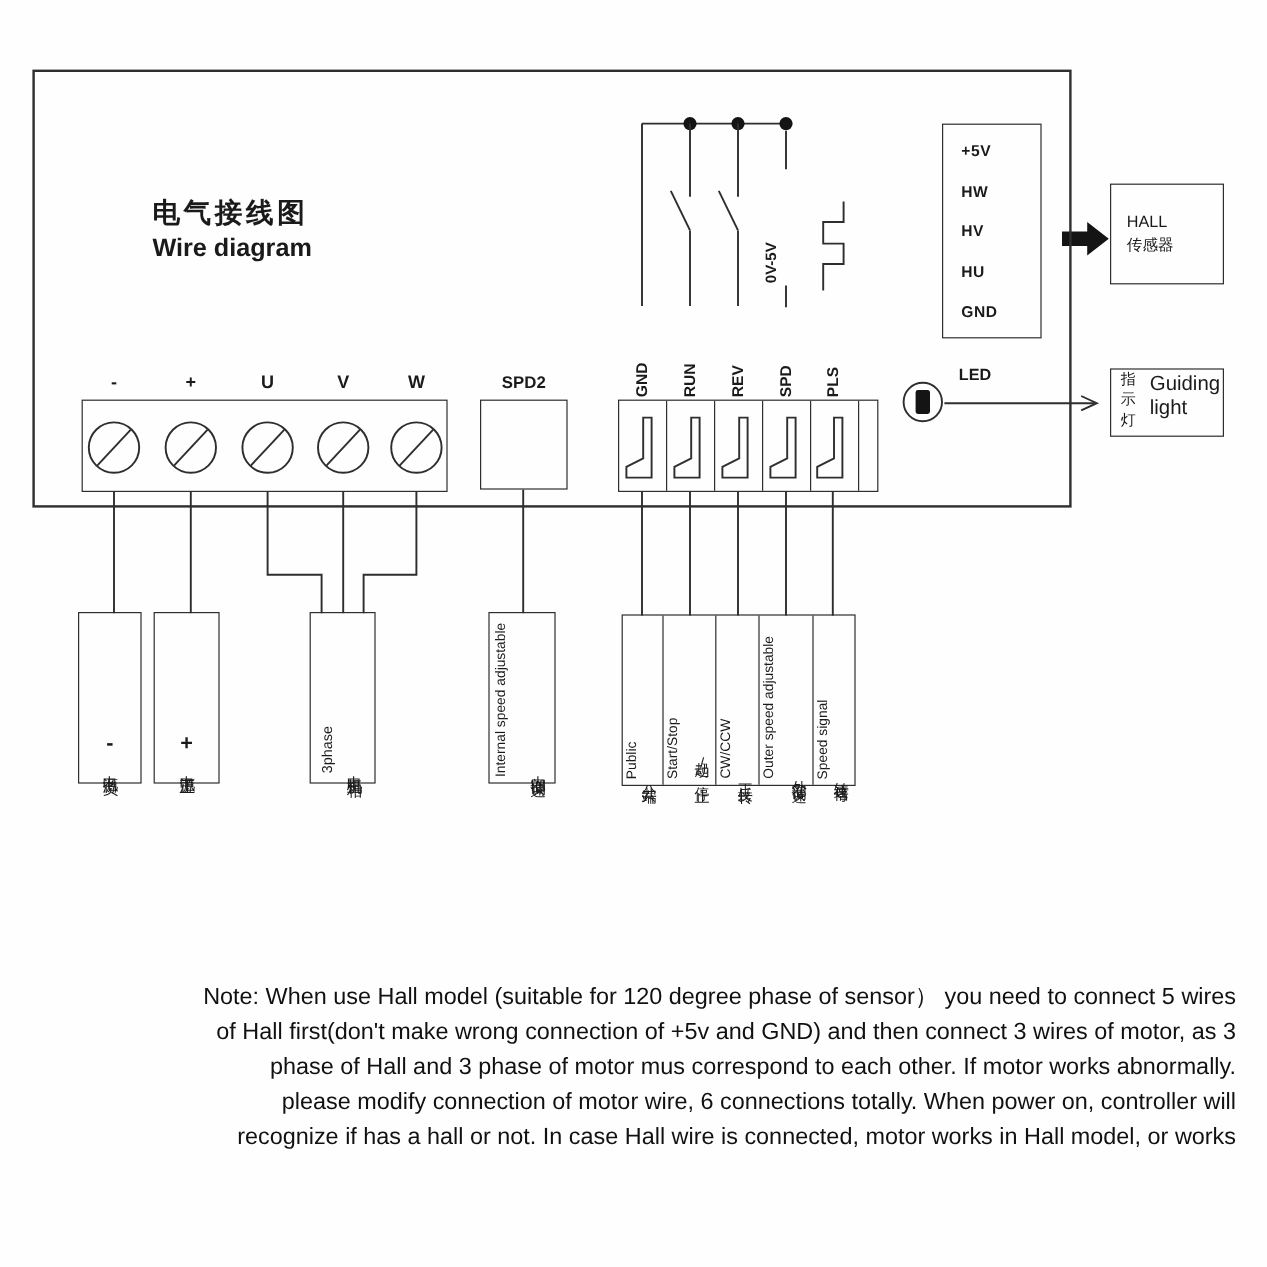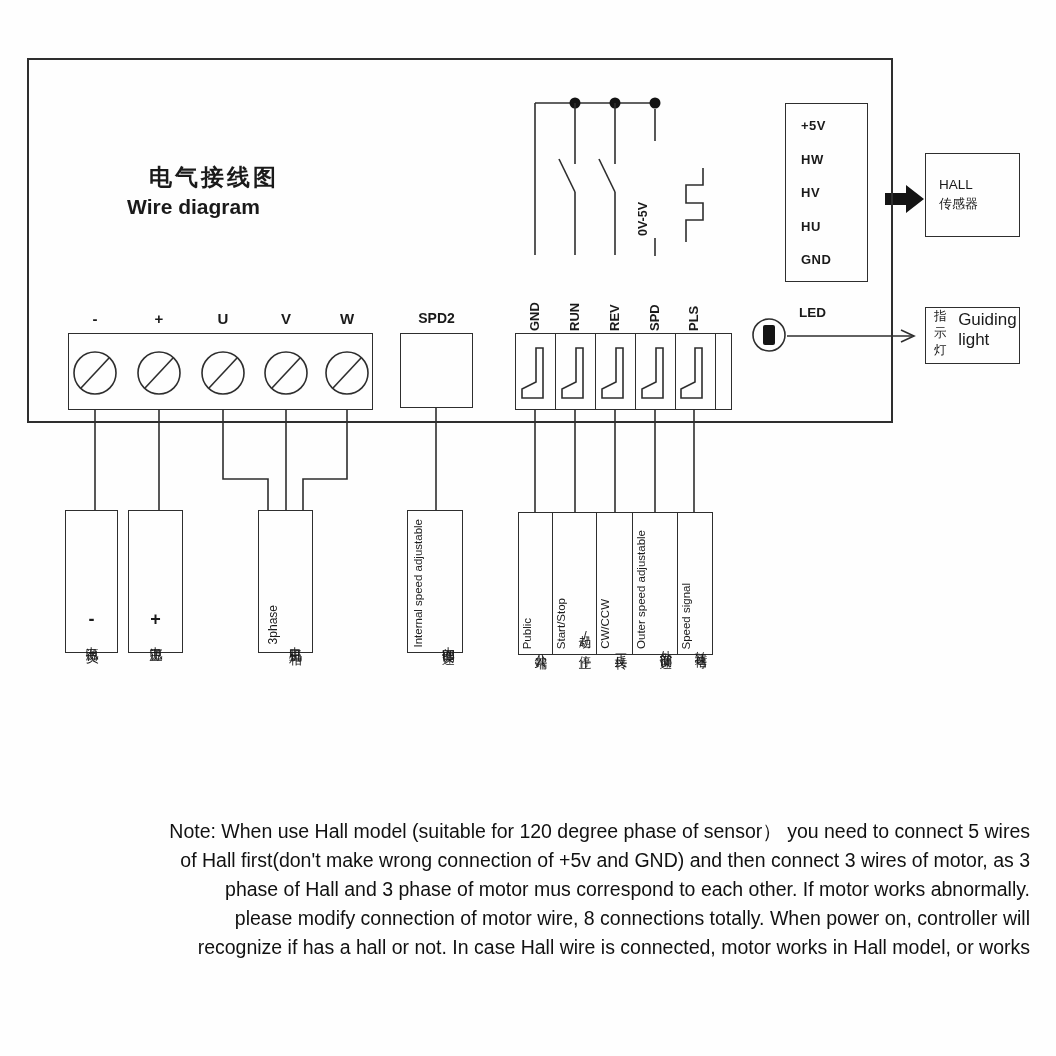--- a/index.html
+++ b/index.html
@@ -16,7 +16,7 @@
   .vt-cjk { writing-mode:vertical-rl; text-orientation:upright; letter-spacing:2px; white-space:nowrap; }
   .vt-lat { writing-mode:vertical-rl; text-orientation:mixed; transform:rotate(180deg); white-space:nowrap; }
 
-  .title-zh { font-size:23px; font-weight:bold; letter-spacing:3px;margin-left:22px; }
+  .title-zh { font-size:23px; font-weight:bold; letter-spacing:3px; }
   .title-en { font-size:21px; font-weight:bold; margin-top:2px; }
 
   .term-label { position:absolute; top:310px; width:34px; text-align:center; font-size:15px; font-weight:bold; }

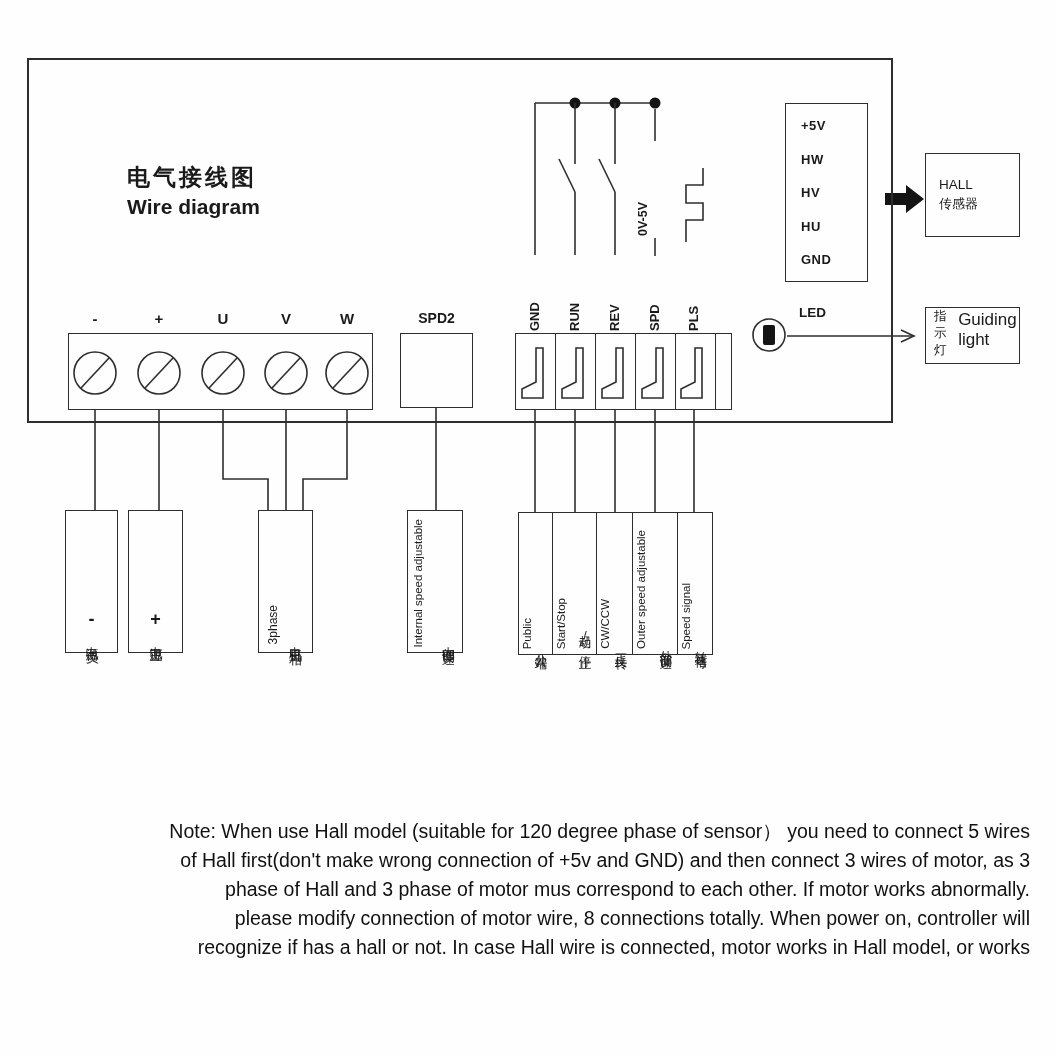--- a/index.html
+++ b/index.html
@@ -231,7 +231,7 @@
     <div>Note: When use Hall model (suitable for 120 degree phase of sensor） you need to connect 5 wires</div>
     <div>of Hall first(don't make wrong connection of +5v and GND) and then connect 3 wires of motor, as 3</div>
     <div>phase of Hall and 3 phase of motor mus correspond to each other. If motor works abnormally.</div>
-    <div>please modify connection of motor wire, 8 connections totally. When power on, controller will</div>
+    <div>please modify connection of motor wire, 6 connections totally. When power on, controller will</div>
     <div>recognize if has a hall or not. In case Hall wire is connected, motor works in Hall model, or works</div>
   </div>
 

